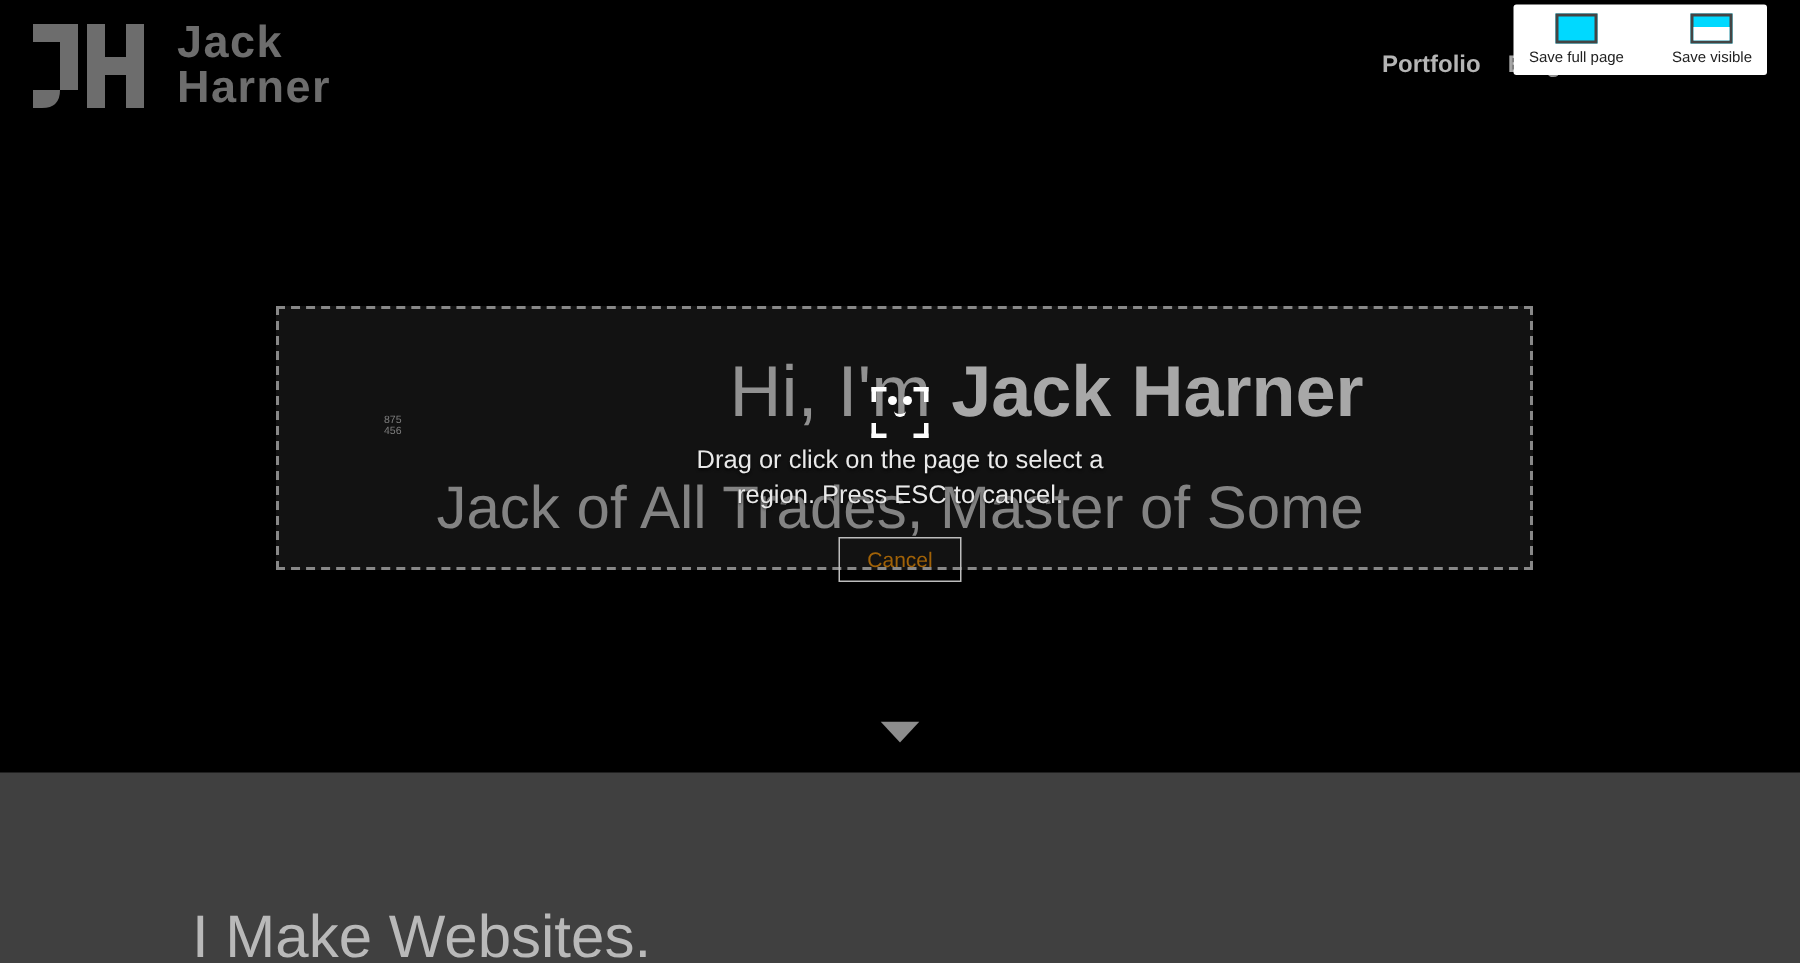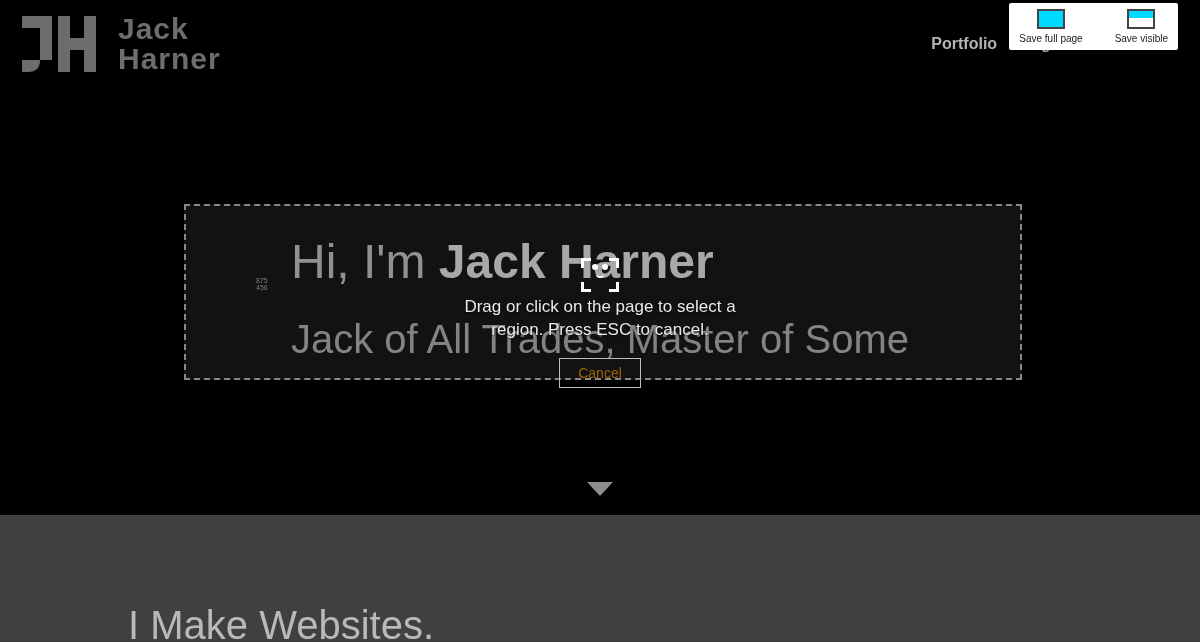--- a/index.html
+++ b/index.html
@@ -7,7 +7,7 @@
   body { position: relative; color:#fff; }
 
   
-  .header { position:absolute; top:0; left:0; right:0; height:80px; display:flex; align-items:center; justify-content:space-between; padding:8px 28px 0 22px; }
+  .header { position:absolute; top:0; left:0; right:0; height:80px; display:flex; align-items:center; justify-content:space-between; padding:8px 38px 0 22px; }
   .logo { display:flex; align-items:center; gap:6px; }
   .logo-mark { width:88px; height:60px; position:relative; }
   .logo-text { display:flex; flex-direction:column; line-height:1; margin-left:2px;}

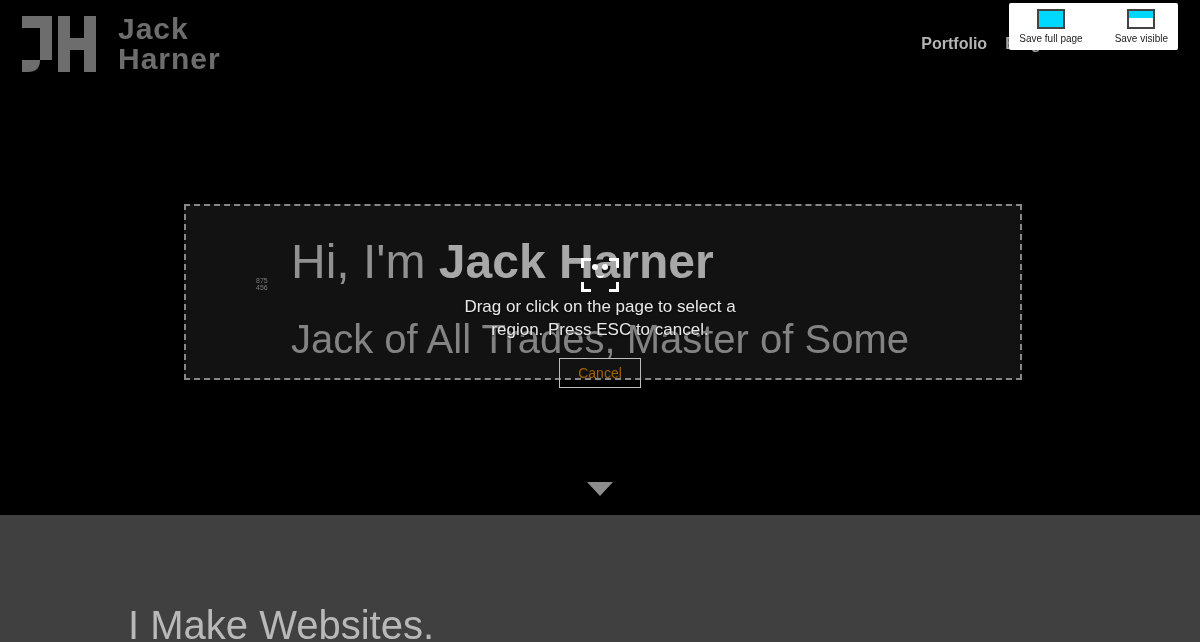--- a/index.html
+++ b/index.html
@@ -19,7 +19,7 @@
 
   
   .hero { position:absolute; top:80px; left:0; right:0; bottom:127px; display:flex; flex-direction:column; align-items:center; justify-content:center; }
-  .hero-inner { text-align:left; }
+  .hero-inner { text-align:right; }
   .hero-title { font-size:48px; font-weight:300; color:#9c9c9c; }
   .hero-title .name { font-weight:800; color:#b8b8b8; }
   .hero-tagline { margin-top:28px; font-size:40px; font-weight:400; color:#8a8a8a; }

